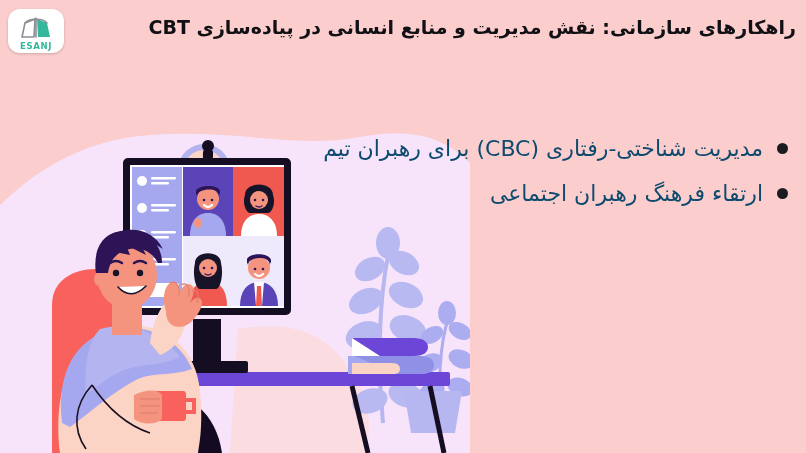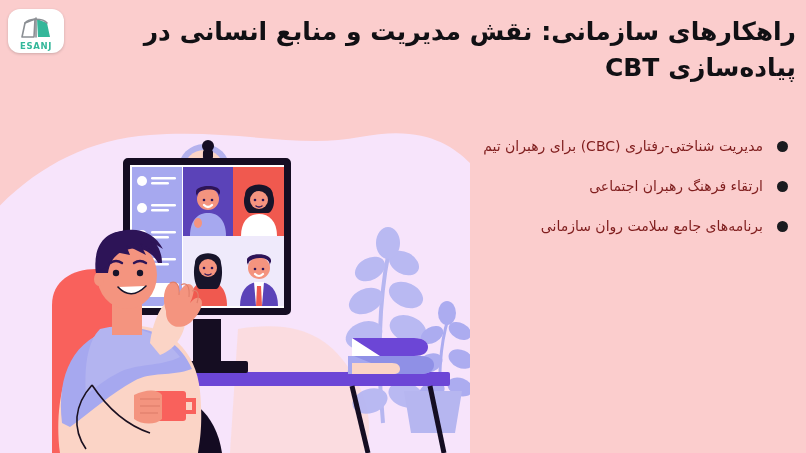--- a/index.html
+++ b/index.html
@@ -37,7 +37,7 @@
     left:72px;top:14px;width:724px;
     text-align:right;
     direction:rtl;
-    font-size:25px;
+    font-size:19px;
     font-weight:bold;
     line-height:1.42;
     color:#111014;

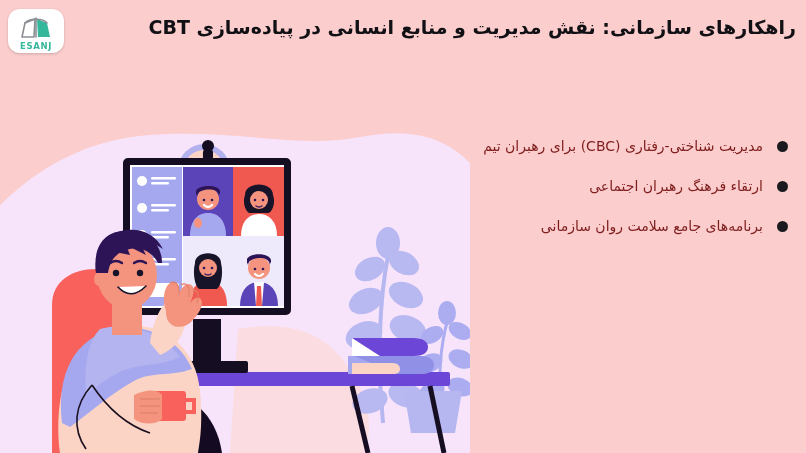--- a/index.html
+++ b/index.html
@@ -66,8 +66,8 @@
     margin-left:14px;margin-right:0;
   }
   .bullet-text{
-    font-size:14px;
-    color:#7f1d1d;
+    font-size:22px;
+    color:#0c4a6e;
     line-height:1.5;
     white-space:nowrap;
   }

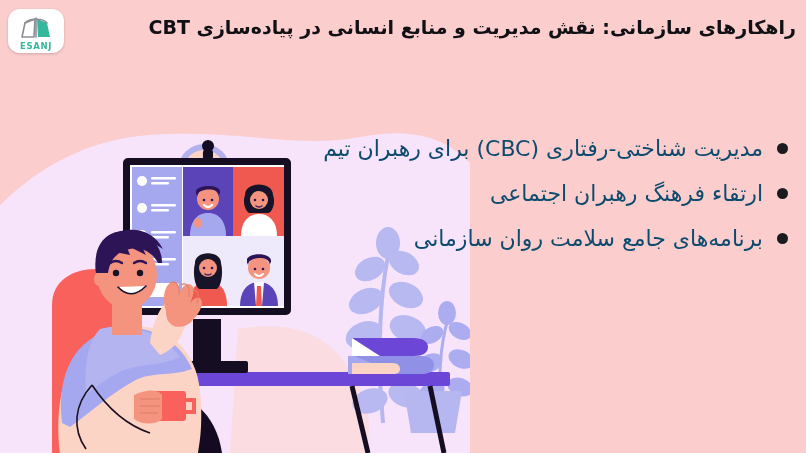--- a/index.html
+++ b/index.html
@@ -344,10 +344,6 @@
       <span class="bullet-text">ارتقاء فرهنگ رهبران اجتماعی</span>
     </div>
 
-    <div class="bullet-row">
-      <span class="bullet-dot"></span>
-      <span class="bullet-text">برنامه‌های جامع سلامت روان سازمانی</span>
-    </div>
 
   </div>
 

